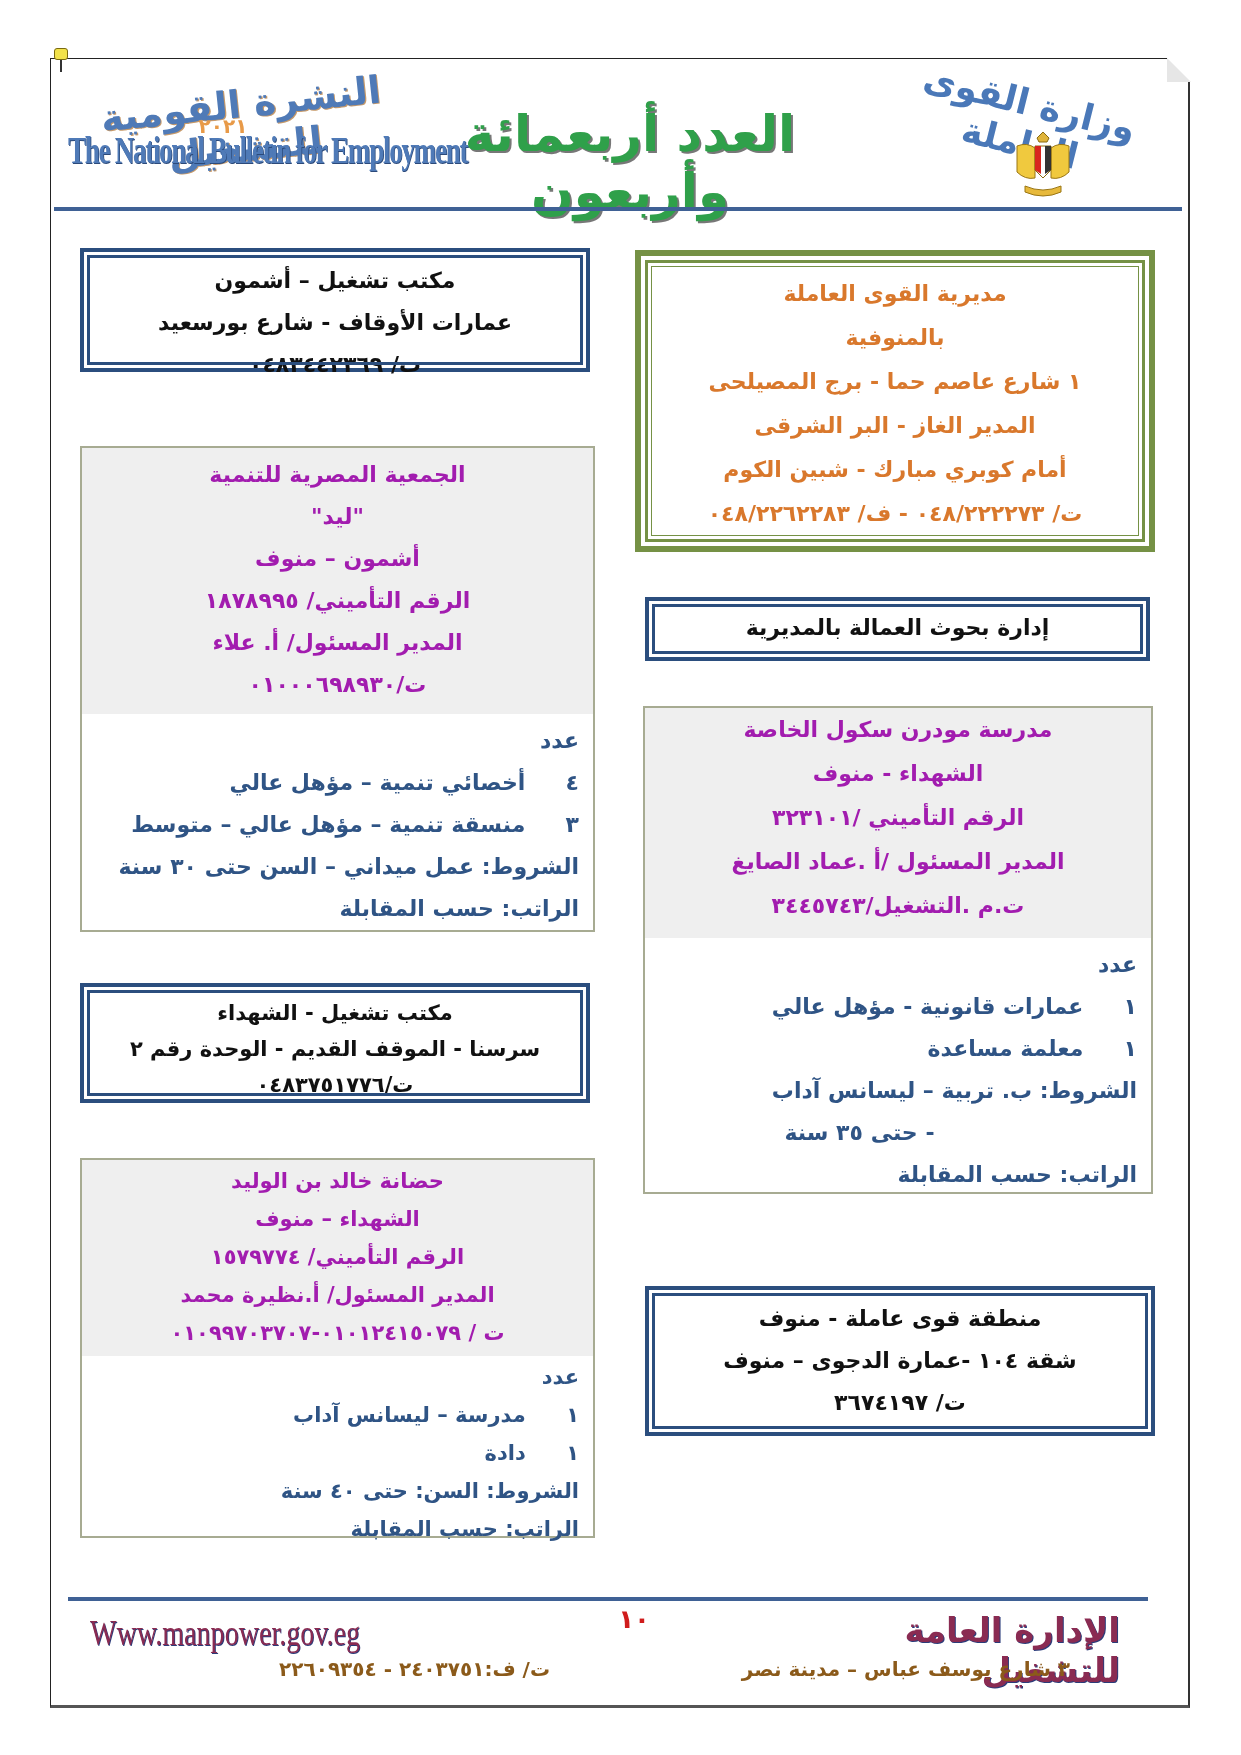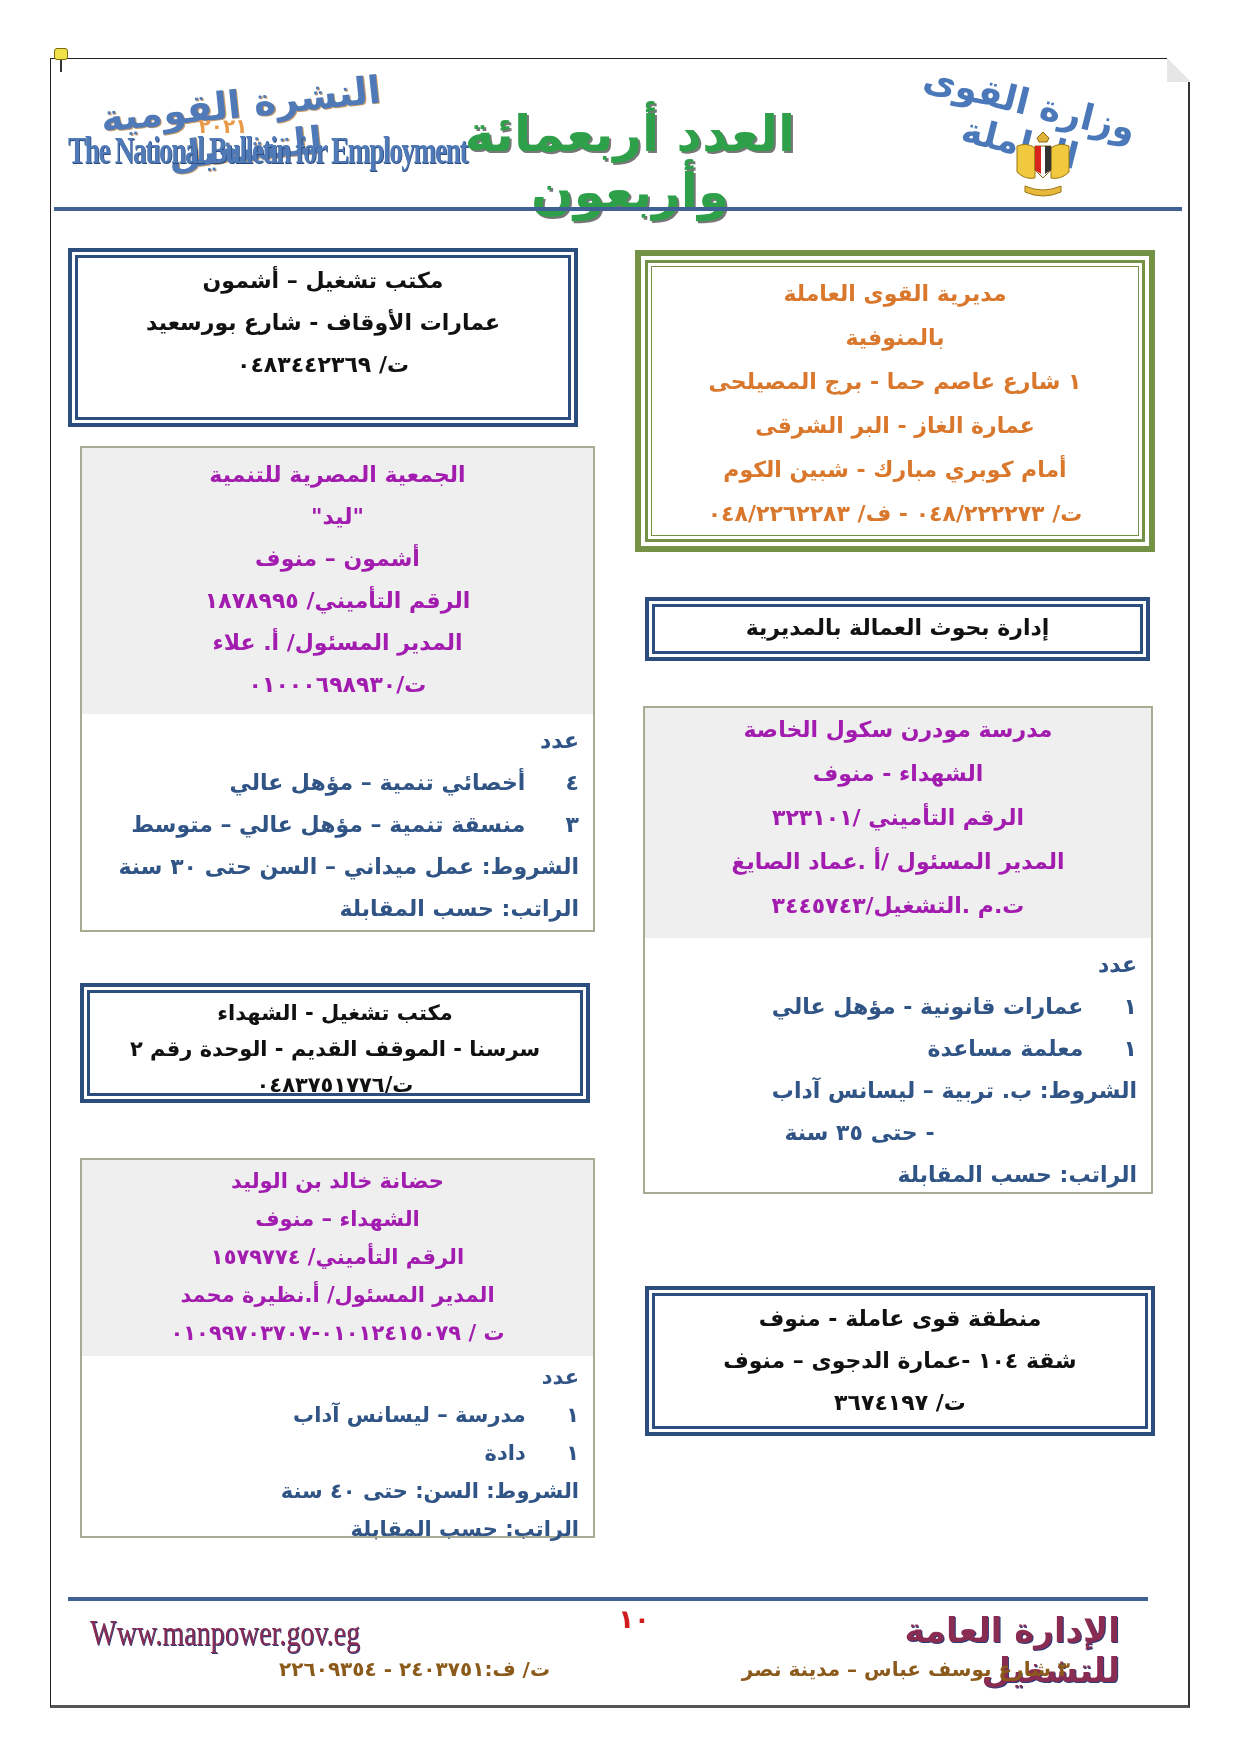--- a/index.html
+++ b/index.html
@@ -92,7 +92,7 @@
 </svg>
 <div class="hdr-rule"></div>
 
-<div class="box box-blue" style="left:68px; top:248px; width:510px; height:179px;">
+<div class="box box-blue" style="left:80px; top:248px; width:510px; height:124px;">
   <div class="inner"></div>
   <span class="line blk fs22">مكتب تشغيل – أشمون</span>
   <span class="line blk fs22">عمارات الأوقاف - شارع بورسعيد</span>

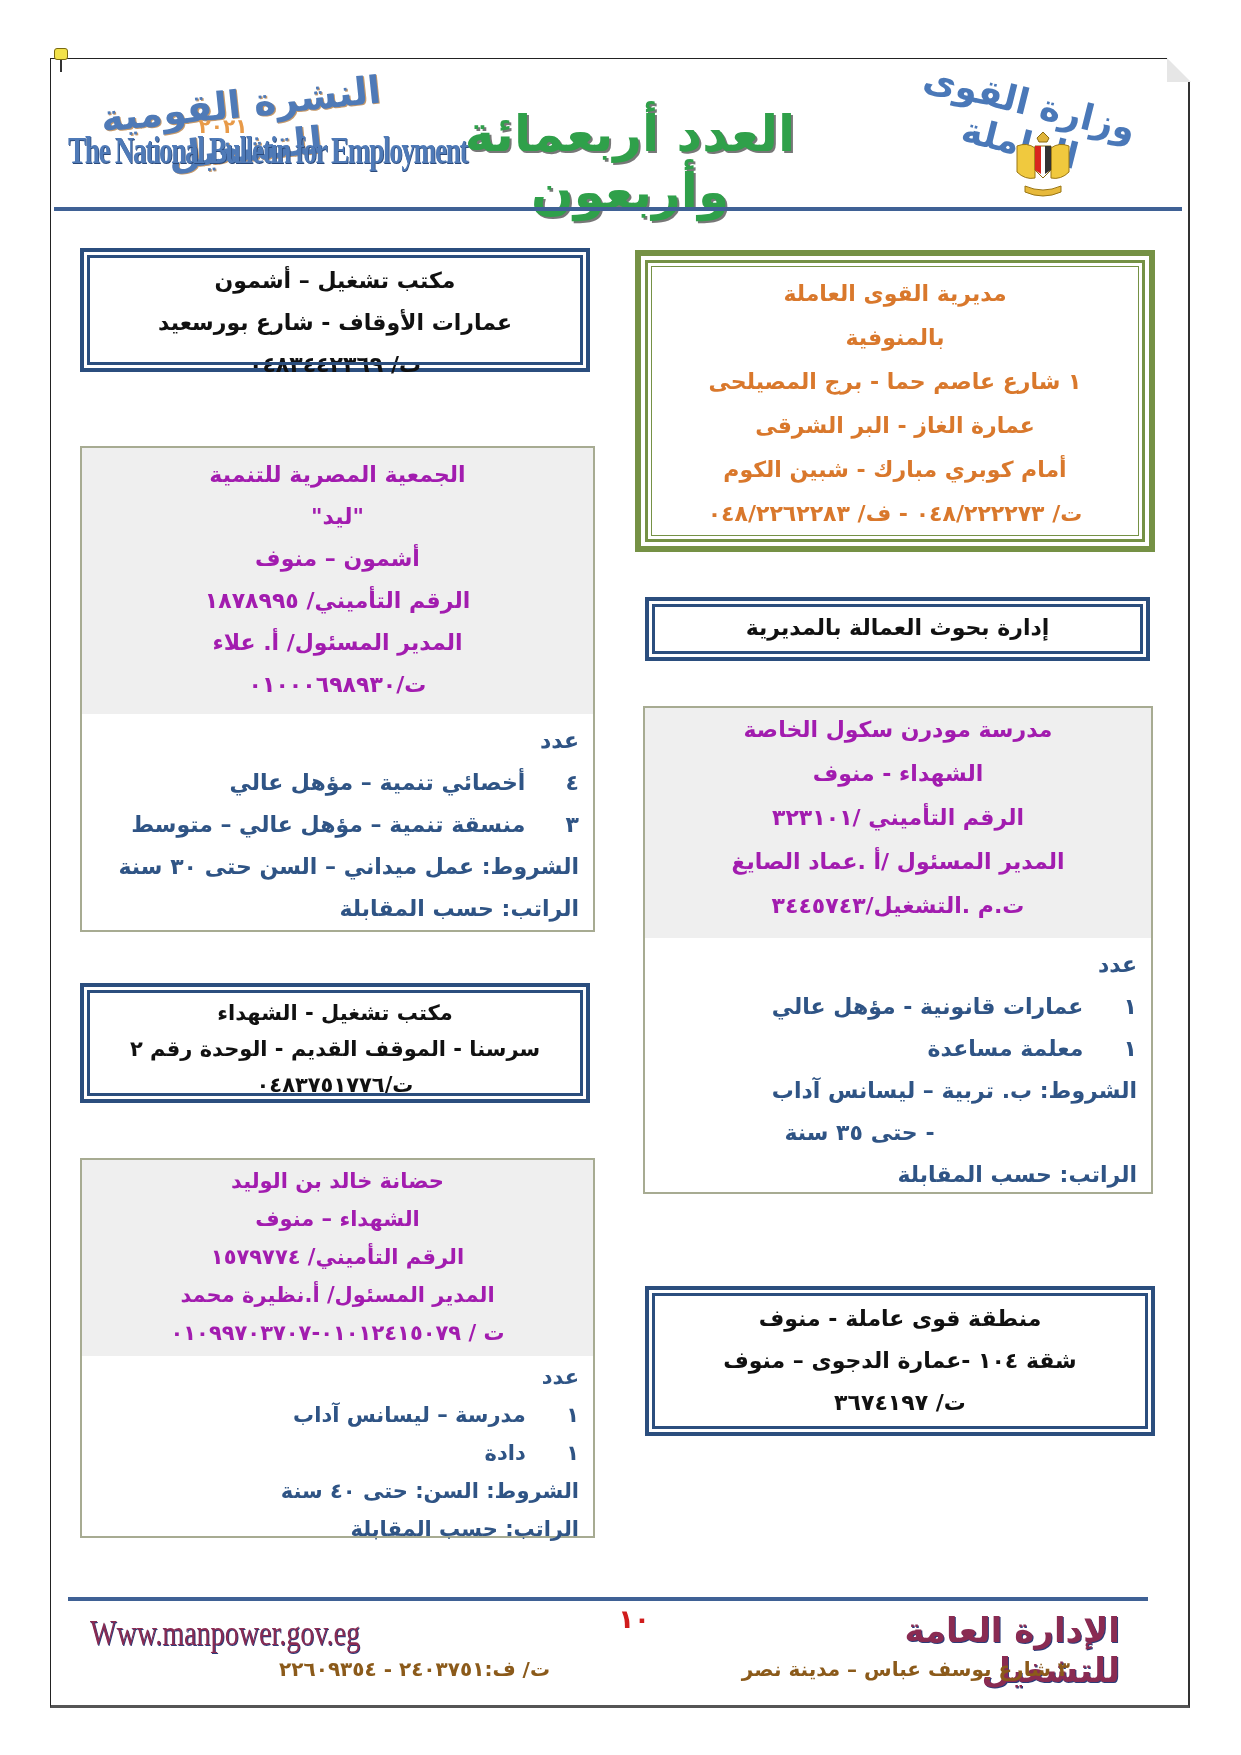--- a/index.html
+++ b/index.html
@@ -147,7 +147,7 @@
   <span class="line org fs22" style="line-height:44px;">مديرية القوى العاملة</span>
   <span class="line org fs22" style="line-height:44px;">بالمنوفية</span>
   <span class="line org fs22" style="line-height:44px;">١ شارع عاصم حما - برج المصيلحى</span>
-  <span class="line org fs22" style="line-height:44px;">عمارة الغاز - البر الشرقى</span>
+  <span class="line org fs22" style="line-height:44px;">المدير الغاز - البر الشرقى</span>
   <span class="line org fs22" style="line-height:44px;">أمام كوبري مبارك  - شبين الكوم</span>
   <span class="line org fs22" style="line-height:44px; letter-spacing:1px;">ت/ ٠٤٨/٢٢٢٢٧٣ - ف/ ٠٤٨/٢٢٦٢٢٨٣</span>
 </div>

